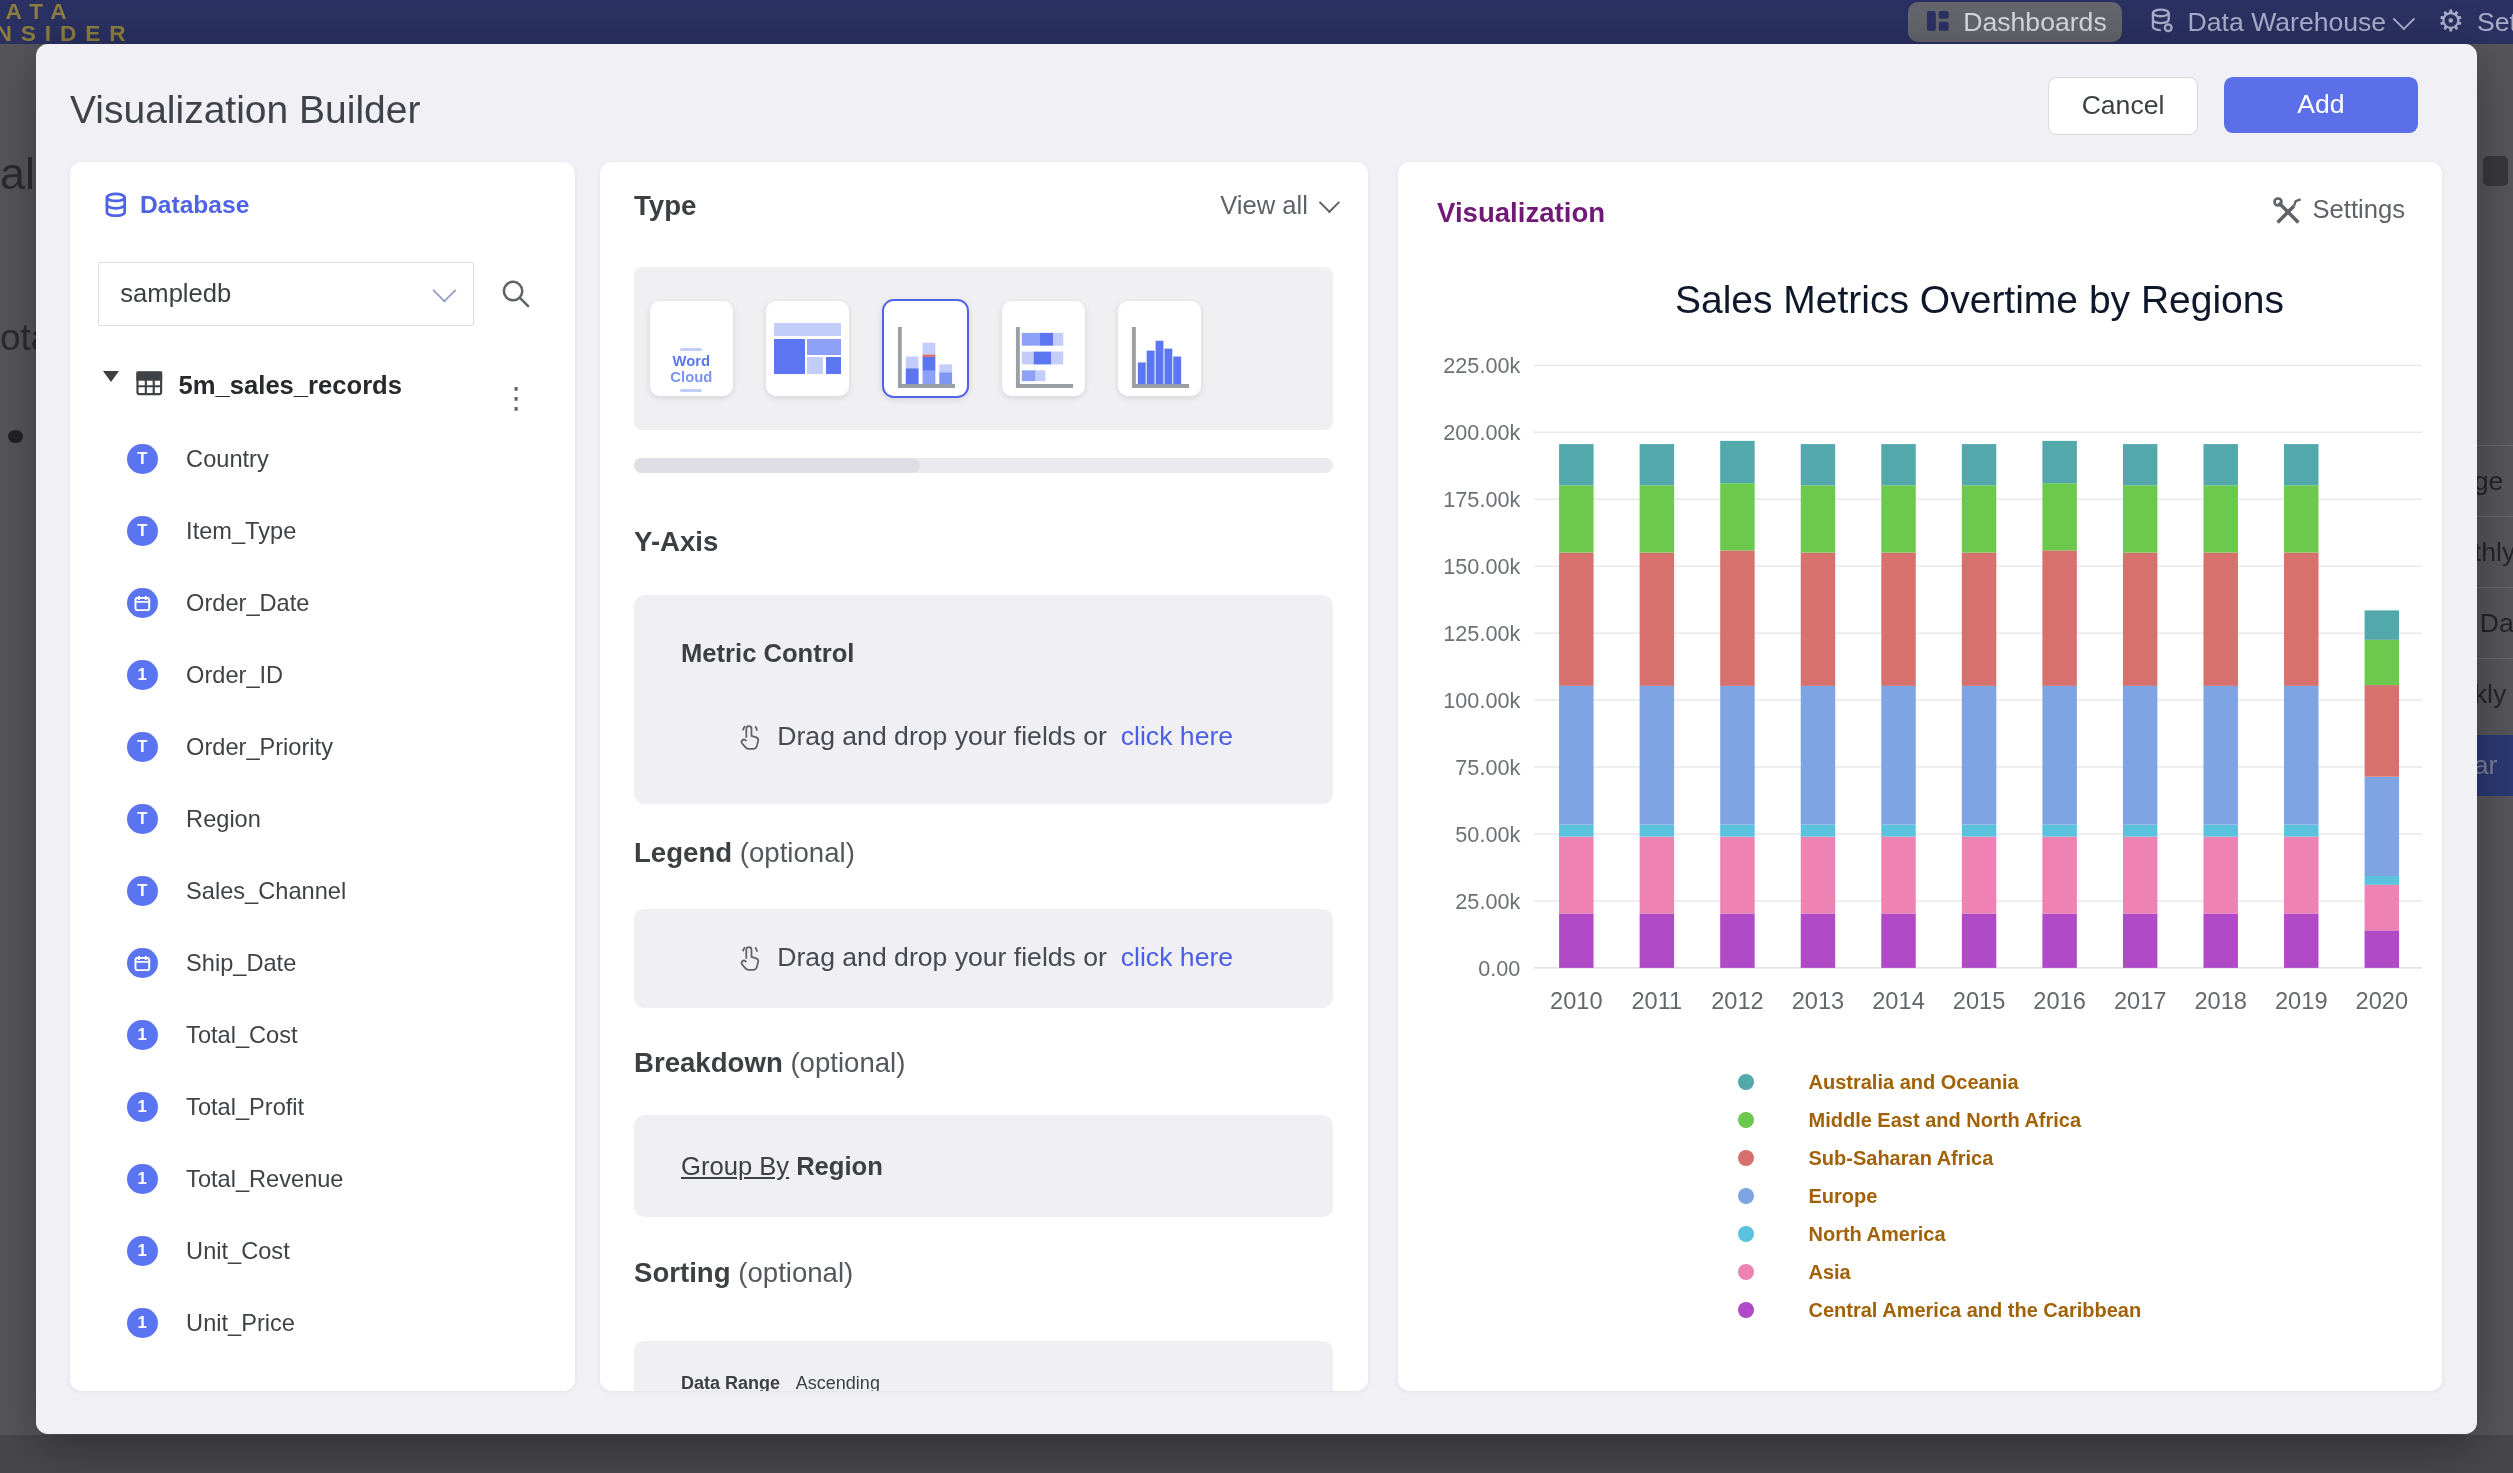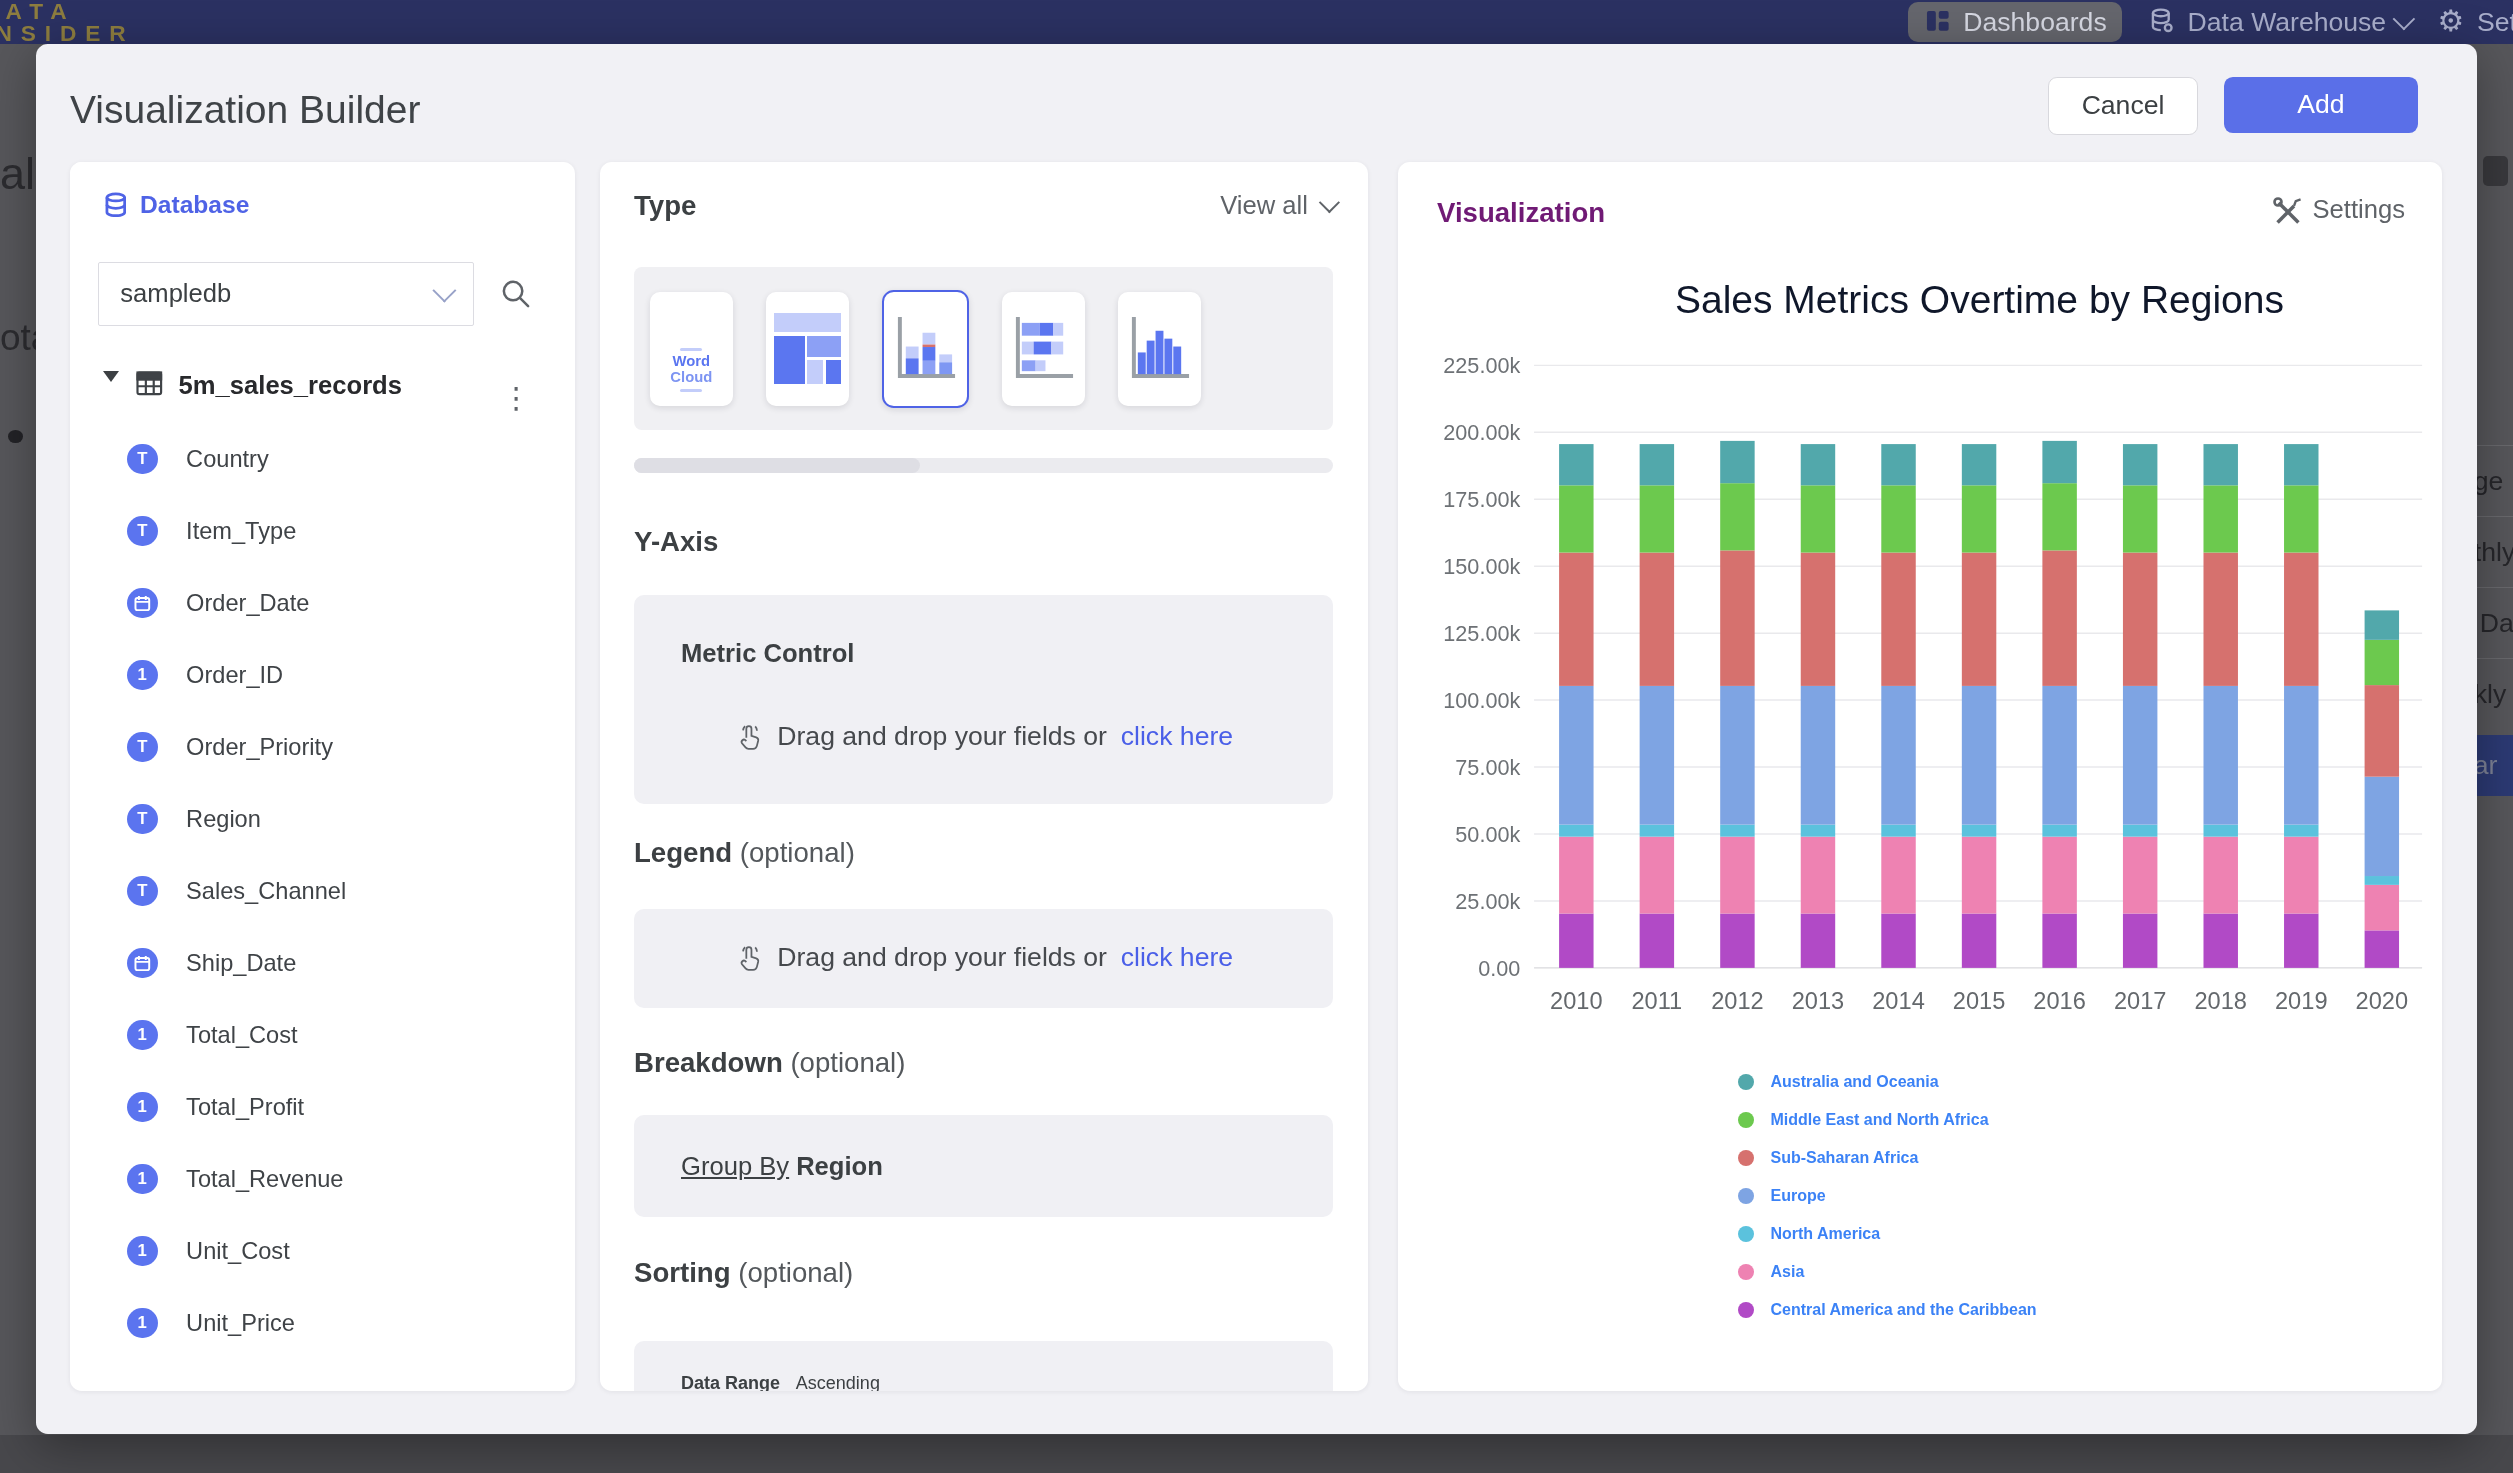--- a/index.html
+++ b/index.html
@@ -68,7 +68,7 @@
   .view-all{display:flex;align-items:center;gap:13.8px;color:#5f6368;font-size:25.6px;cursor:pointer;}
   .va-chevron{width:12.8px;height:12.8px;border:solid #5f6368;border-width:0 2.5px 2.5px 0;transform:rotate(45deg);margin-top:-5.9px;}
   .type-strip{position:absolute;left:34px;top:105px;width:699px;height:163px;background:#f0f0f3;border-radius:7.9px;display:flex;align-items:center;gap:33px;padding-left:15.8px;box-sizing:border-box;}
-  .thumb{width:83px;height:114px;background:#fff;border-radius:9.9px;box-shadow:0 2px 5.9px rgba(25,28,40,.12);position:relative;cursor:pointer;flex:none;overflow:hidden;}
+  .thumb{width:83px;height:95px;background:#fff;border-radius:9.9px;box-shadow:0 2px 5.9px rgba(25,28,40,.12);position:relative;cursor:pointer;flex:none;overflow:hidden;}
   .thumb.selected{border:2.5px solid #4f63e6;border-radius:11.8px;}
   .thumb .inner{position:absolute;left:7.9px;top:21.7px;right:7.9px;bottom:21.7px;}
   .wc{display:flex;flex-direction:column;align-items:center;justify-content:center;height:100%;}

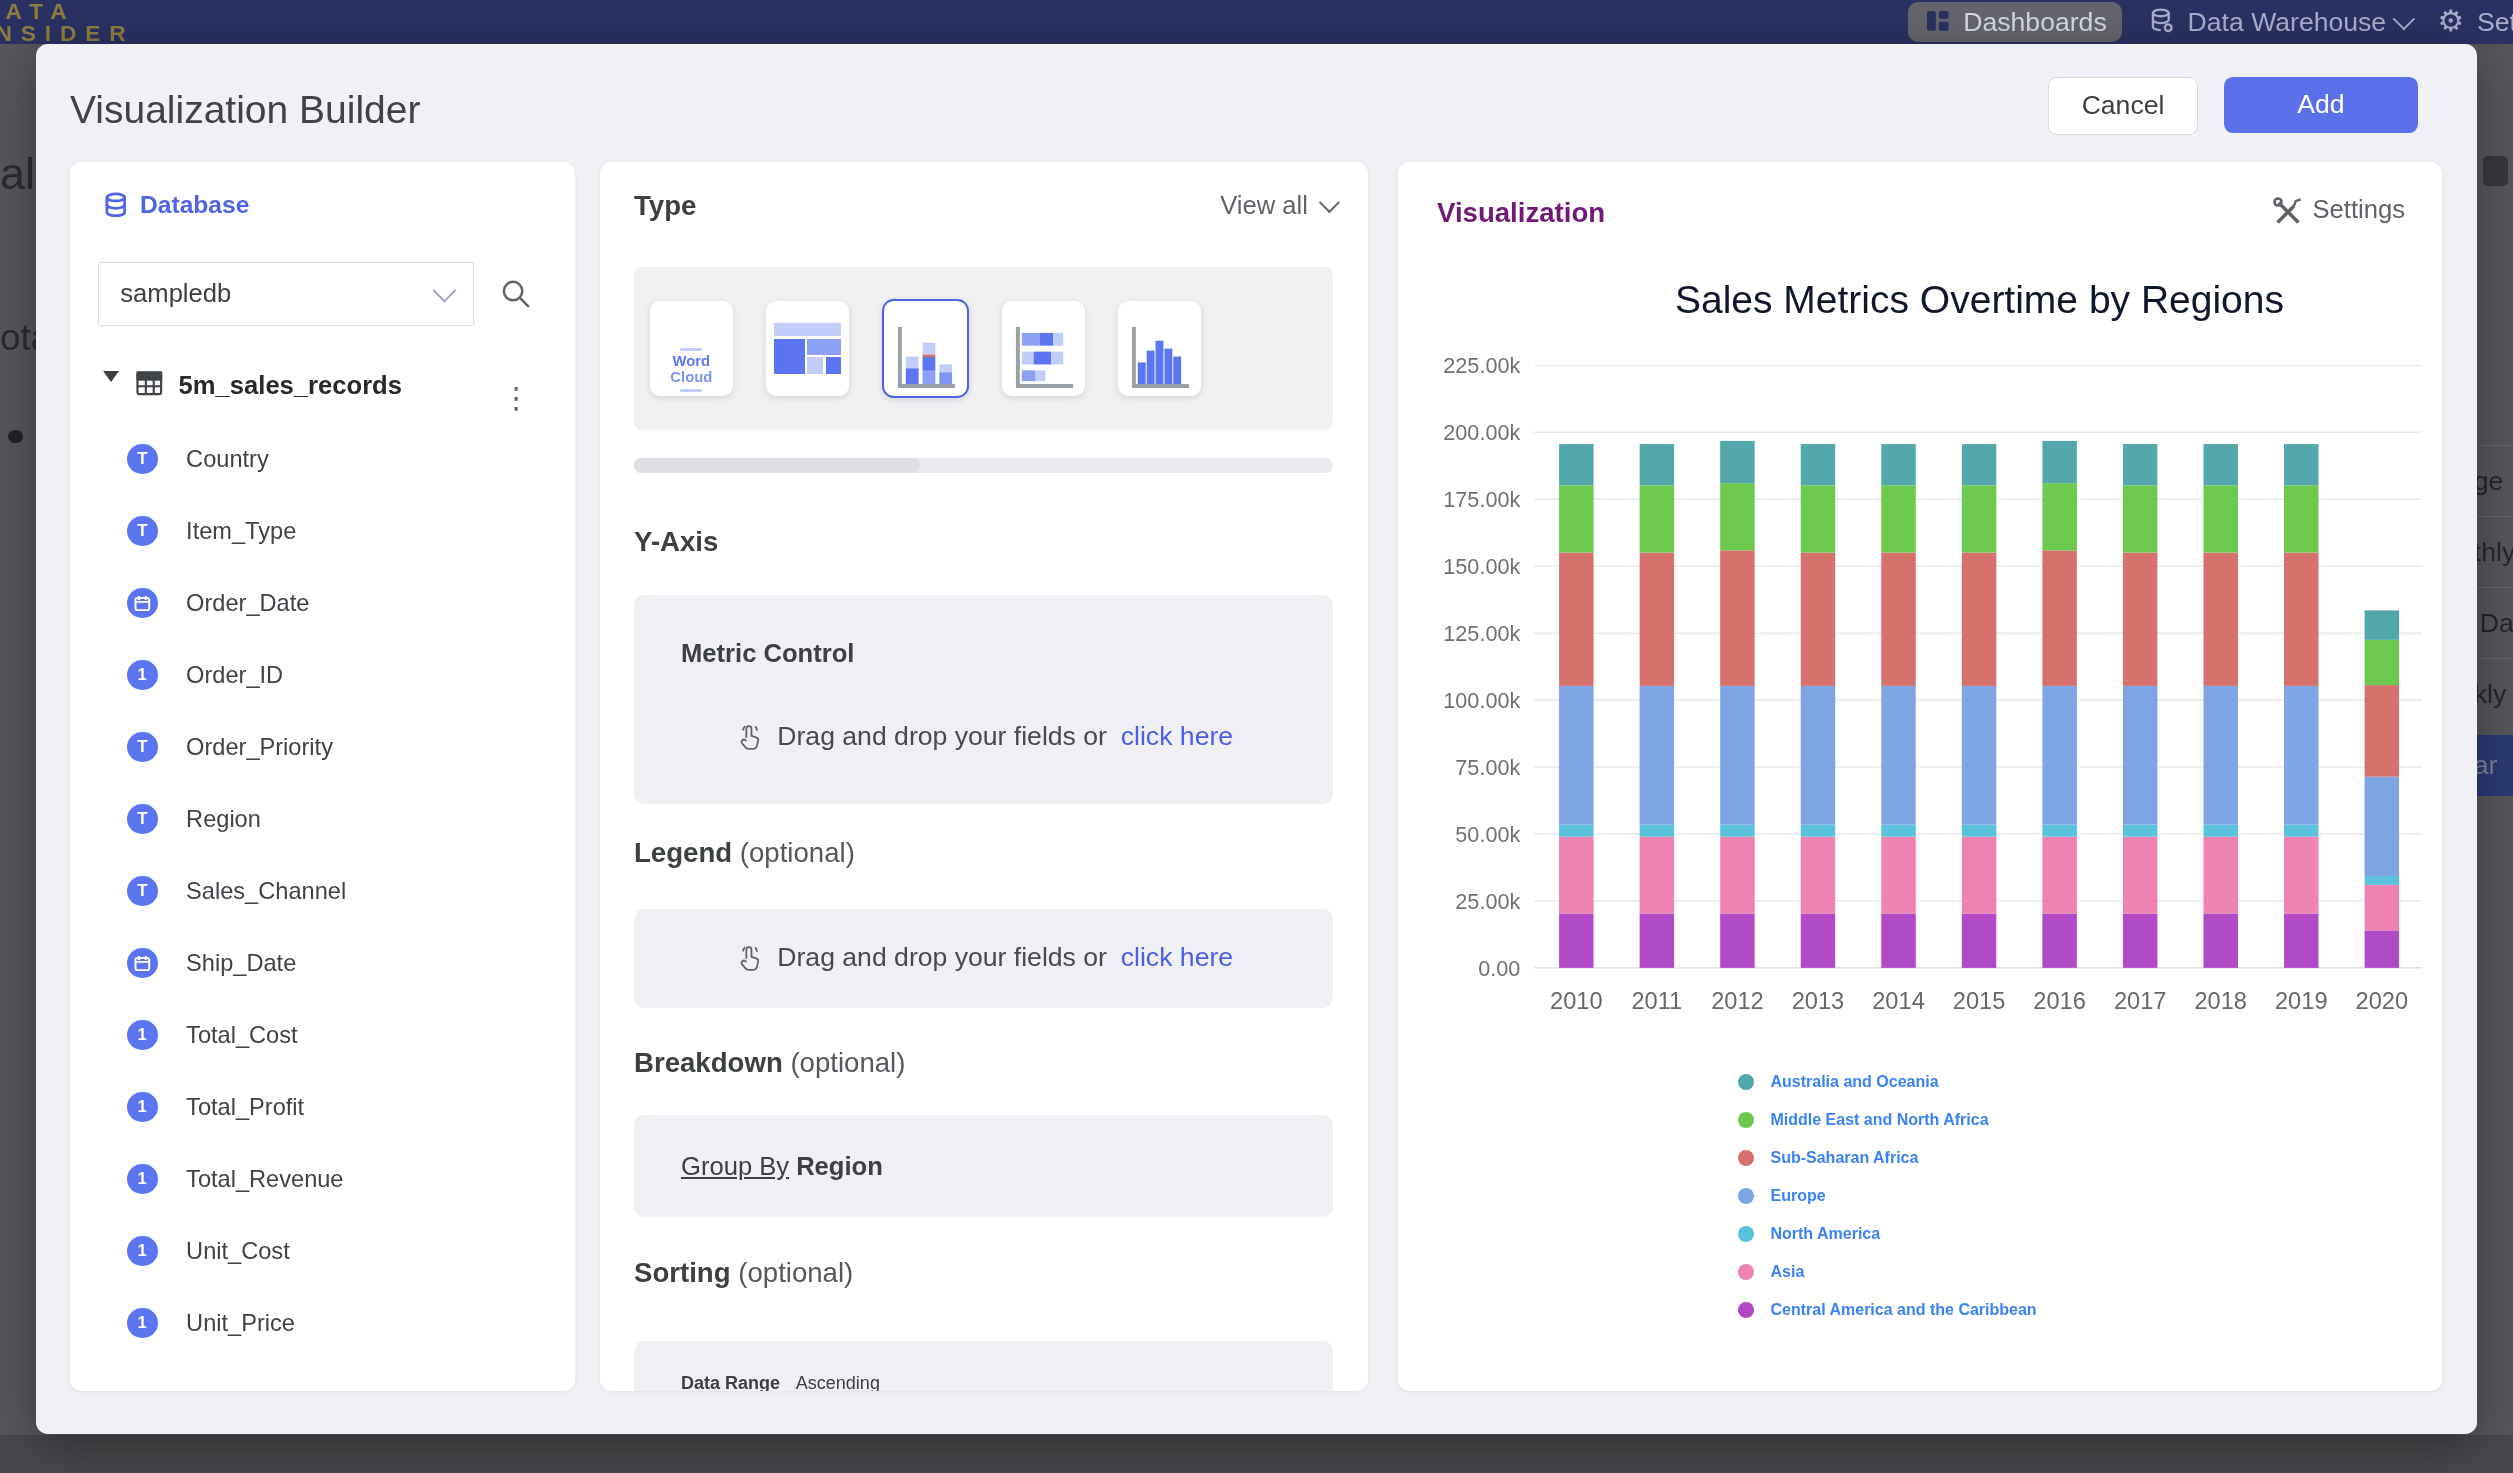--- a/index.html
+++ b/index.html
@@ -99,7 +99,7 @@
   .legend{position:absolute;left:340px;top:901px;list-style:none;margin:0;padding:0;}
   .legend li{height:38px;display:flex;align-items:center;gap:16.7px;cursor:pointer;}
   .legend .dot{width:15.8px;height:15.8px;border-radius:50%;flex:none;}
-  .legend .lt{font-size:16px;font-weight:700;color:#3b82f6;}
+  .legend .lt{font-size:20px;font-weight:700;color:#a16207;margin-left:38px;}
   svg text{font-family:"Liberation Sans","DejaVu Sans",sans-serif;}
 </style>
 </head>

